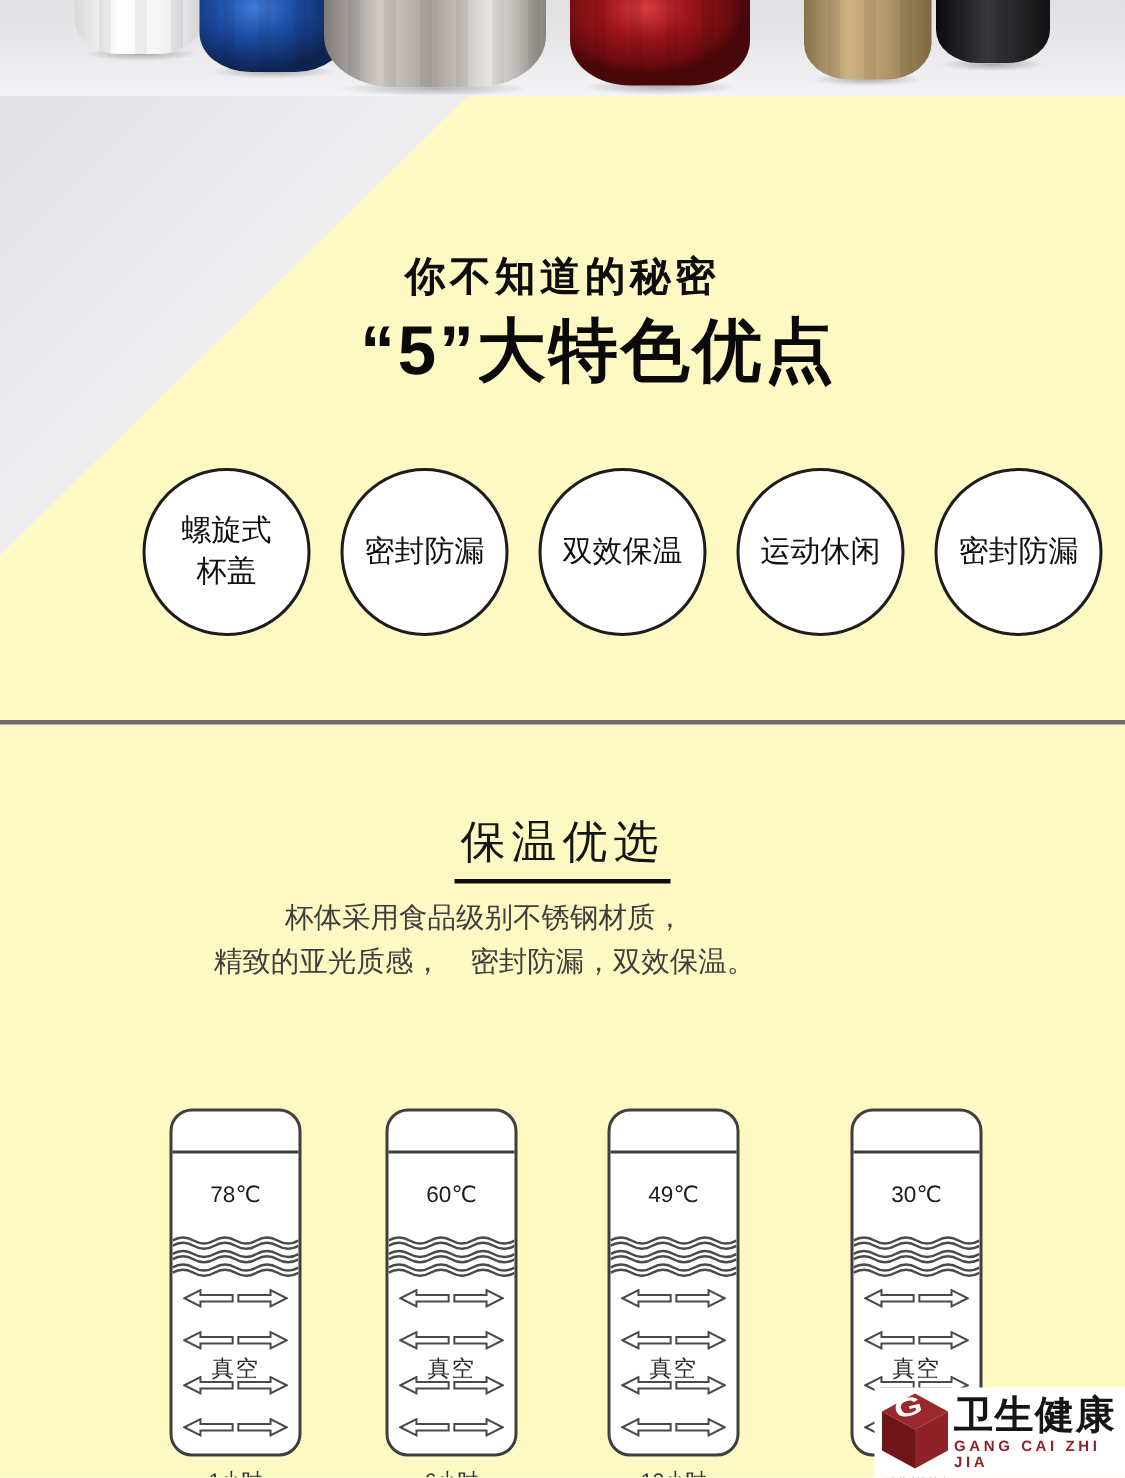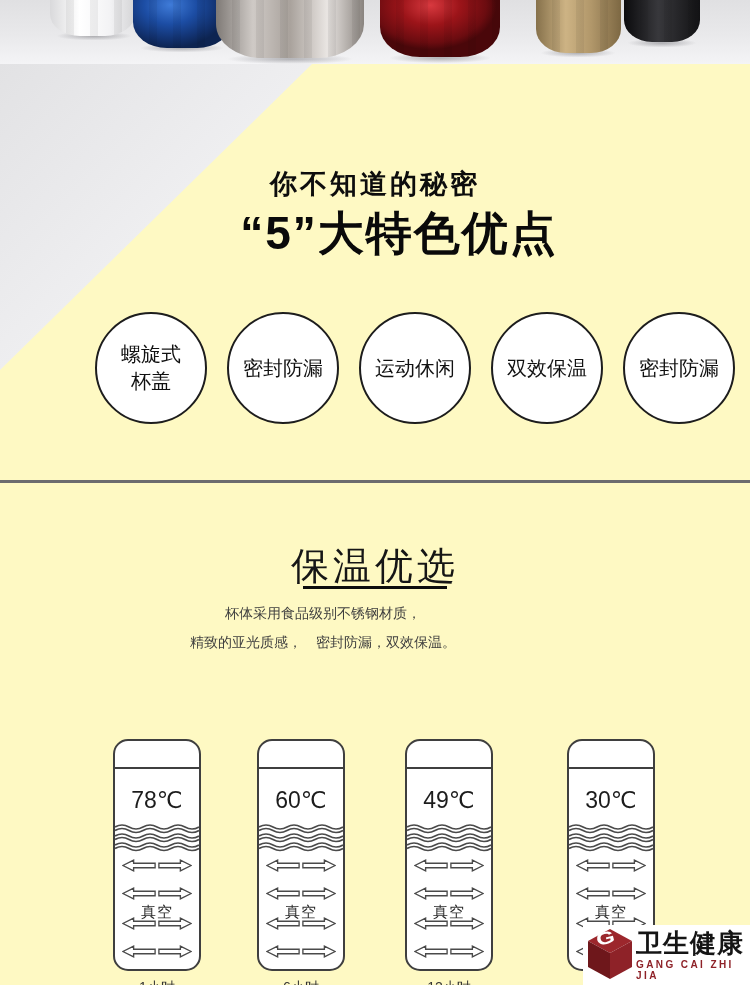--- a/index.html
+++ b/index.html
@@ -114,10 +114,10 @@
       <span>密封防漏</span>
     </div>
     <div class="circle">
+      <span>双效保温</span>
+    </div>
+    <div class="circle">
       <span>运动休闲</span>
-    </div>
-    <div class="circle">
-      <span>双效保温</span>
     </div>
     <div class="circle">
       <span>密封防漏</span>

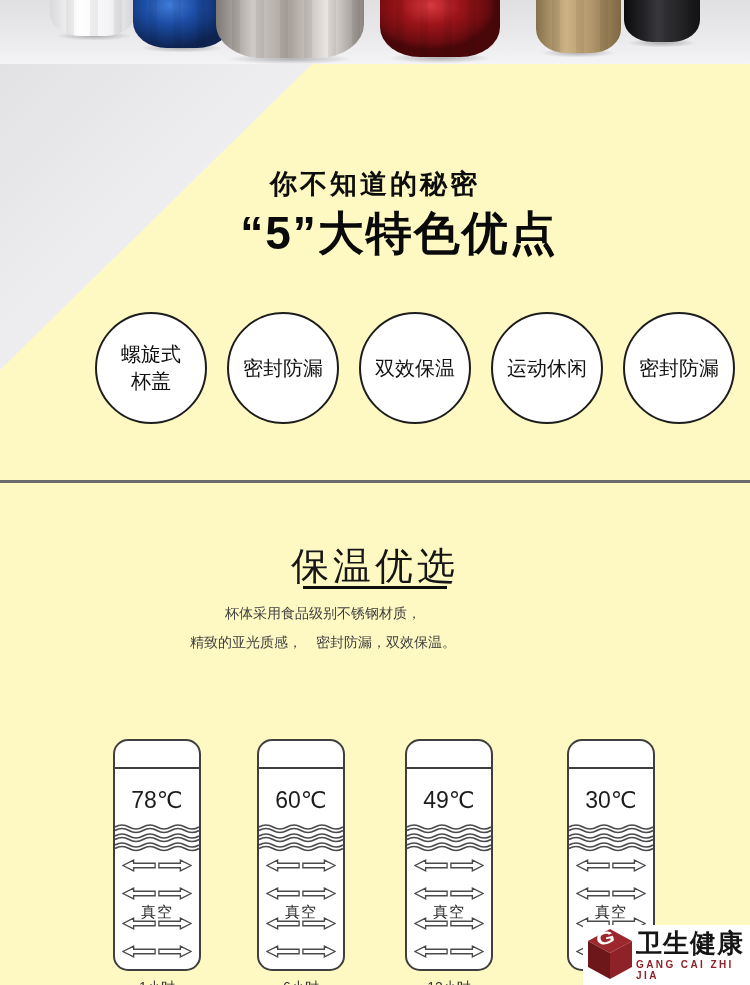--- a/index.html
+++ b/index.html
@@ -53,7 +53,7 @@
   .divider{position:absolute;left:0;top:480px;width:750px;height:3px;background:#6c6c6e;}
   
   .sect-title{position:absolute;left:0;top:541px;width:750px;text-align:center;
-    font-size:38px;letter-spacing:4px;color:#161616;font-weight:500;}
+    font-size:30px;letter-spacing:4px;color:#161616;font-weight:500;}
   .sect-underline{position:absolute;left:303px;top:586px;width:144px;height:3px;background:#0d0d0d;}
   .para{position:absolute;left:0;top:599px;width:646px;text-align:center;
     font-size:14px;line-height:28.5px;color:#3e3e3e;}

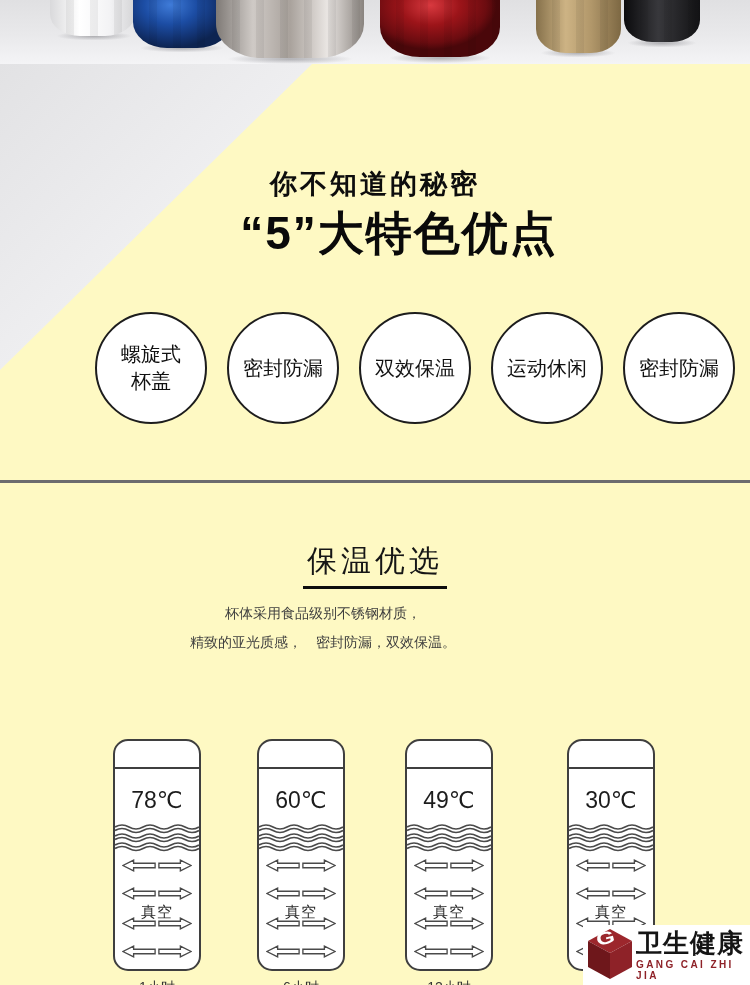--- a/index.html
+++ b/index.html
@@ -56,7 +56,7 @@
     font-size:30px;letter-spacing:4px;color:#161616;font-weight:500;}
   .sect-underline{position:absolute;left:303px;top:586px;width:144px;height:3px;background:#0d0d0d;}
   .para{position:absolute;left:0;top:599px;width:646px;text-align:center;
-    font-size:14px;line-height:28.5px;color:#3e3e3e;}
+    font-size:19px;line-height:28.5px;color:#3e3e3e;}
   
   .bottle{position:absolute;top:739px;width:88px;height:232px;background:#fff;
     border:2px solid #3f3f3f;border-radius:15px;box-sizing:border-box;}

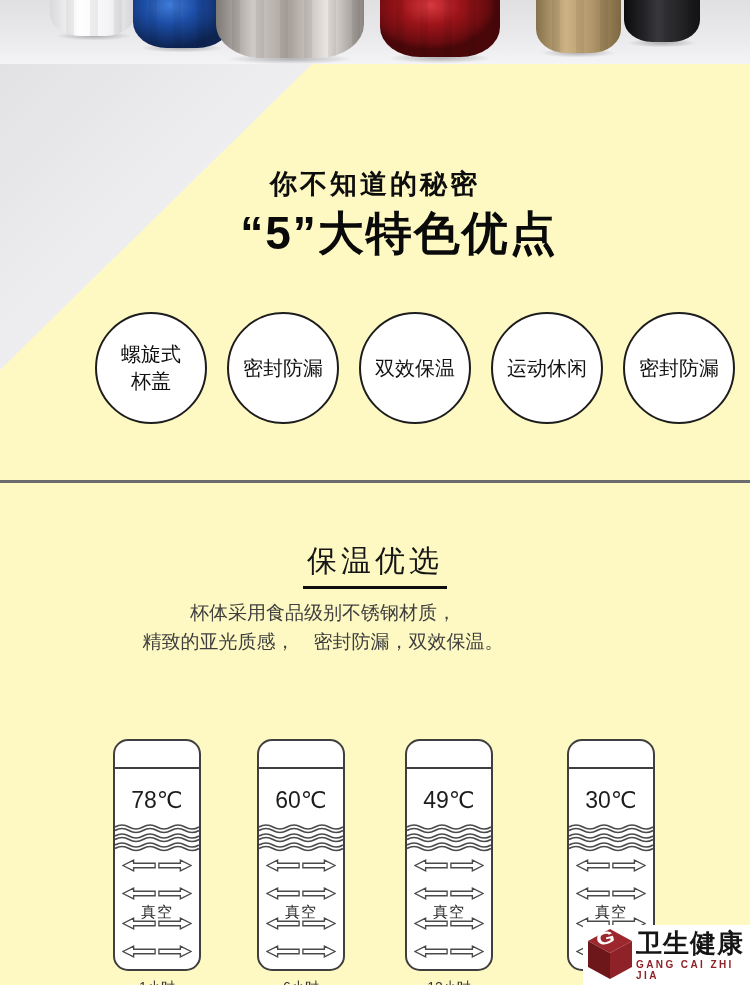--- a/index.html
+++ b/index.html
@@ -63,7 +63,7 @@
   .b1{left:113px}.b2{left:257px}.b3{left:405px}.b4{left:567px}
   .cap-line{position:absolute;left:0;right:0;top:26px;height:2px;background:#3f3f3f;}
   .temp{position:absolute;left:0;right:0;top:46px;text-align:center;
-    font-size:23px;color:#1c1c1c;}
+    font-size:15px;color:#1c1c1c;}
   .waves{position:absolute;left:0;top:82px;width:84px;height:30px;}
   .arrow-row{position:absolute;left:0;right:0;height:14px;}
   .r1{top:118px}.r2{top:146px}.r3{top:176px}.r4{top:204px}

